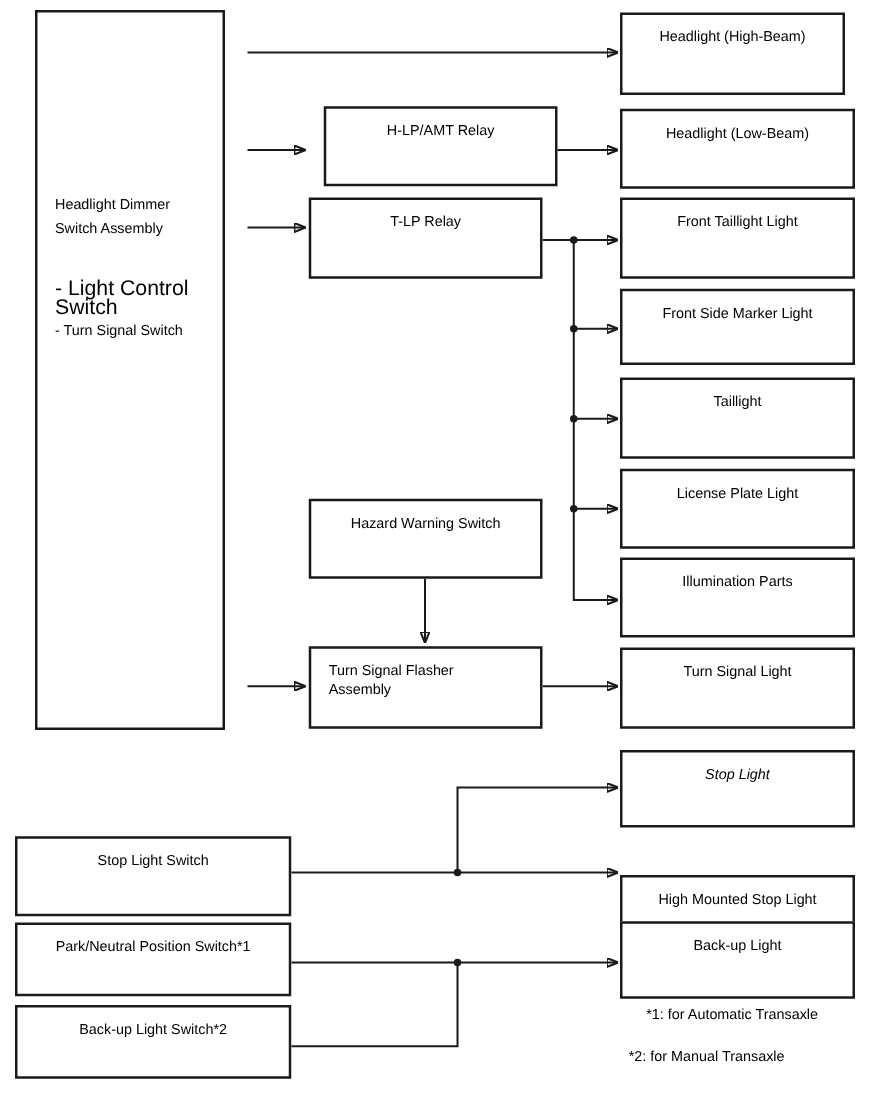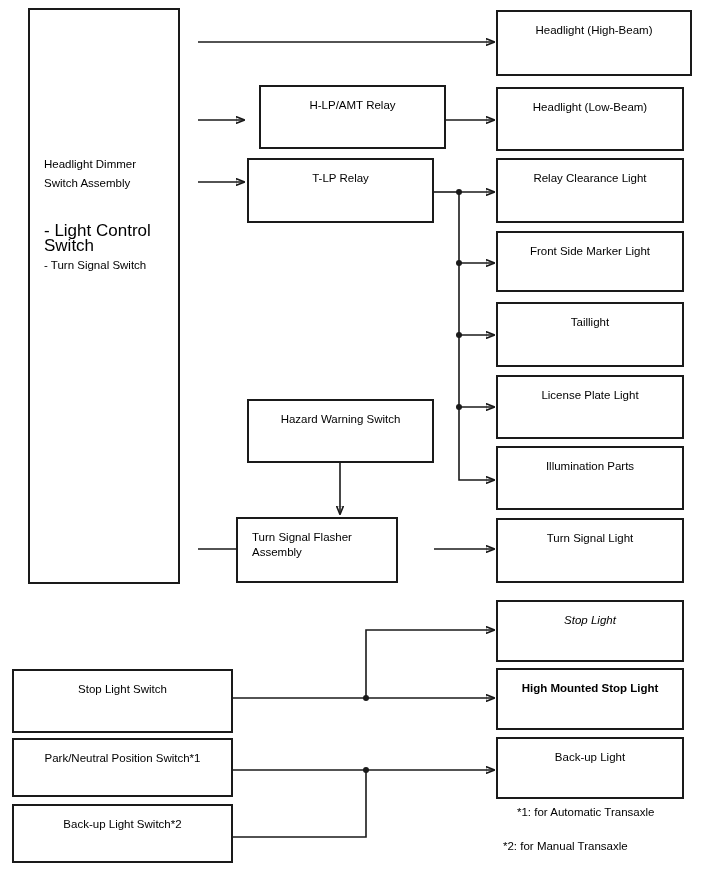--- a/index.html
+++ b/index.html
@@ -159,7 +159,7 @@
 Assembly</span>
   </div>
 
-  <div class="box" style="left:496px; top:10px; width:196px; height:66px;">
+  <div class="box" style="left:496px; top:10px; width:180px; height:66px;">
     <span class="label">Headlight (High-Beam)</span>
   </div>
 

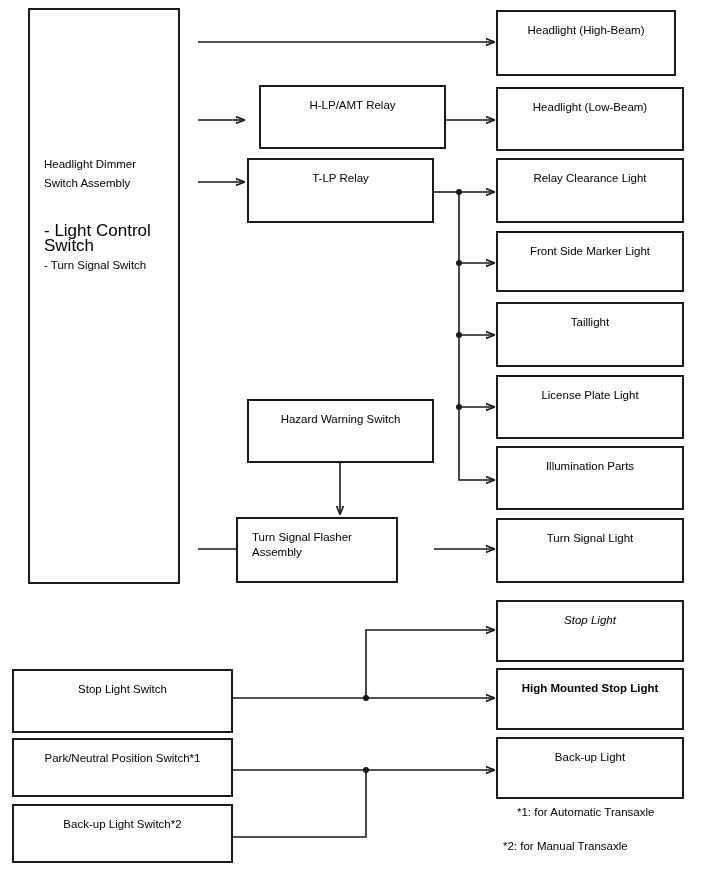--- a/index.html
+++ b/index.html
@@ -168,7 +168,7 @@
   </div>
 
   <div class="box" style="left:496px; top:158px; width:188px; height:65px;">
-    <span class="label">Relay Clearance Light</span>
+    <span class="label">Front Taillight Light</span>
   </div>
 
   <div class="box" style="left:496px; top:231px; width:188px; height:61px;">

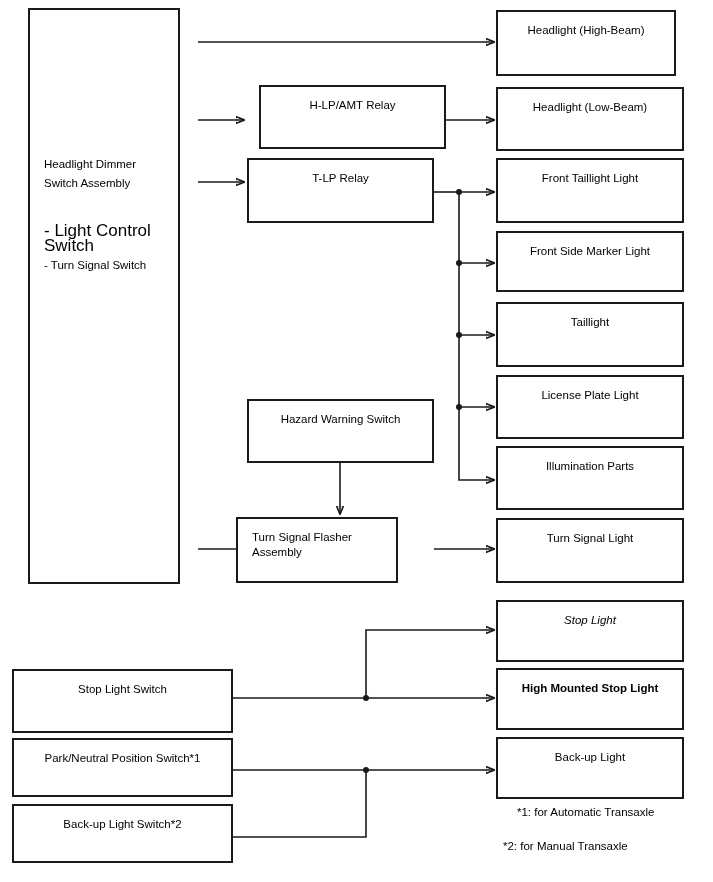--- a/index.html
+++ b/index.html
@@ -154,7 +154,7 @@
     <span class="label">Hazard Warning Switch</span>
   </div>
 
-  <div class="box left-align" style="left:236px; top:517px; width:162px; height:66px;">
+  <div class="box left-align" style="left:247px; top:517px; width:187px; height:66px;">
     <span class="label">Turn Signal Flasher
 Assembly</span>
   </div>

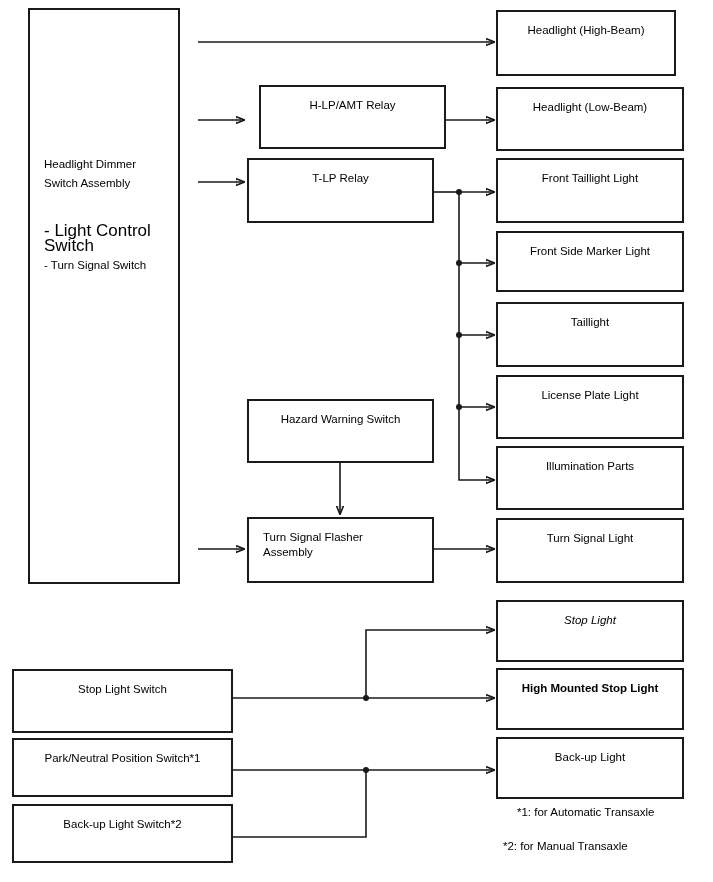--- a/index.html
+++ b/index.html
@@ -207,7 +207,7 @@
     <span class="label">Stop Light</span>
   </div>
 
-  <div class="box" style="left:496px; top:668px; width:188px; height:62px;font-weight:bold;">
+  <div class="box" style="left:496px; top:700px; width:188px; height:62px;">
     <span class="label">High Mounted Stop Light</span>
   </div>
 

